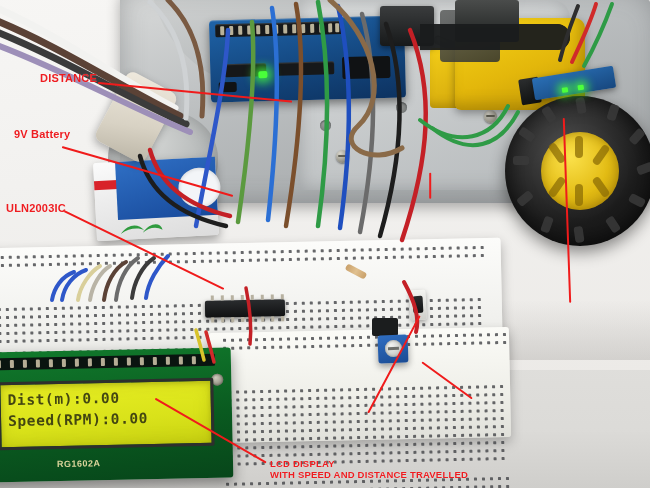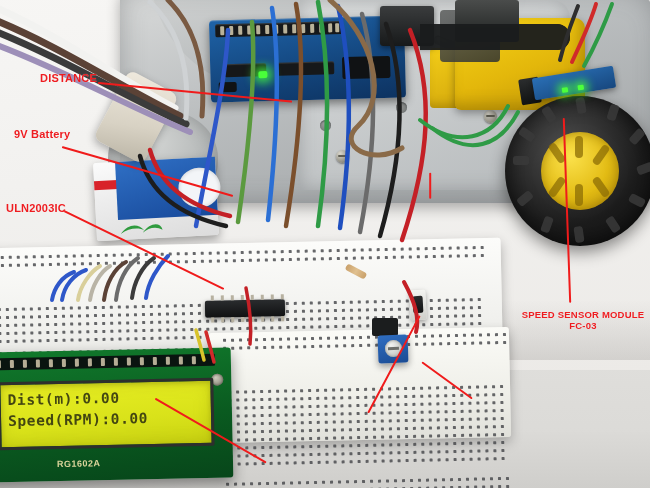--- a/index.html
+++ b/index.html
@@ -1780,8 +1780,6 @@
   <div class="lbl" style="left:40px;top:72px;font-size:11px;">DISTANCE</div>
   <div class="lbl" style="left:14px;top:128px;font-size:11px;">9V Battery</div>
   <div class="lbl" style="left:6px;top:202px;font-size:11px;">ULN2003IC</div>
-  <div class="lbl" style="left:518px;top:310px;font-size:9.5px;text-align:center;width:130px;">SPEED SENSOR MODULE
-FC-03</div>
 
 </div>
 

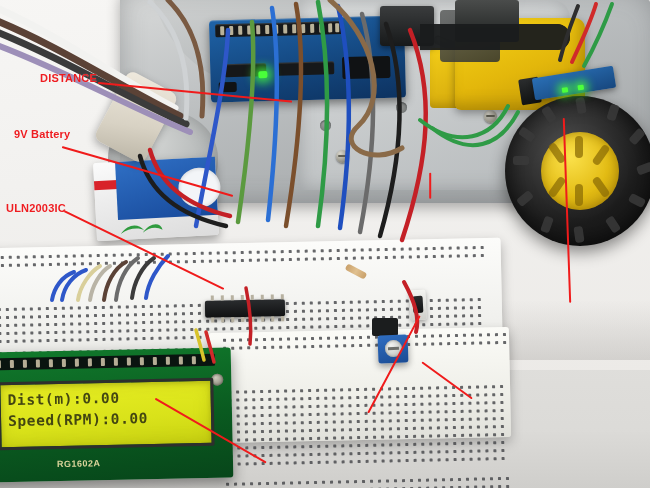--- a/index.html
+++ b/index.html
@@ -1780,6 +1780,8 @@
   <div class="lbl" style="left:40px;top:72px;font-size:11px;">DISTANCE</div>
   <div class="lbl" style="left:14px;top:128px;font-size:11px;">9V Battery</div>
   <div class="lbl" style="left:6px;top:202px;font-size:11px;">ULN2003IC</div>
+  <div class="lbl" style="left:270px;top:459px;font-size:9.5px;">LCD DISPLAY
+WITH SPEED AND DISTANCE TRAVELLED</div>
 
 </div>
 

